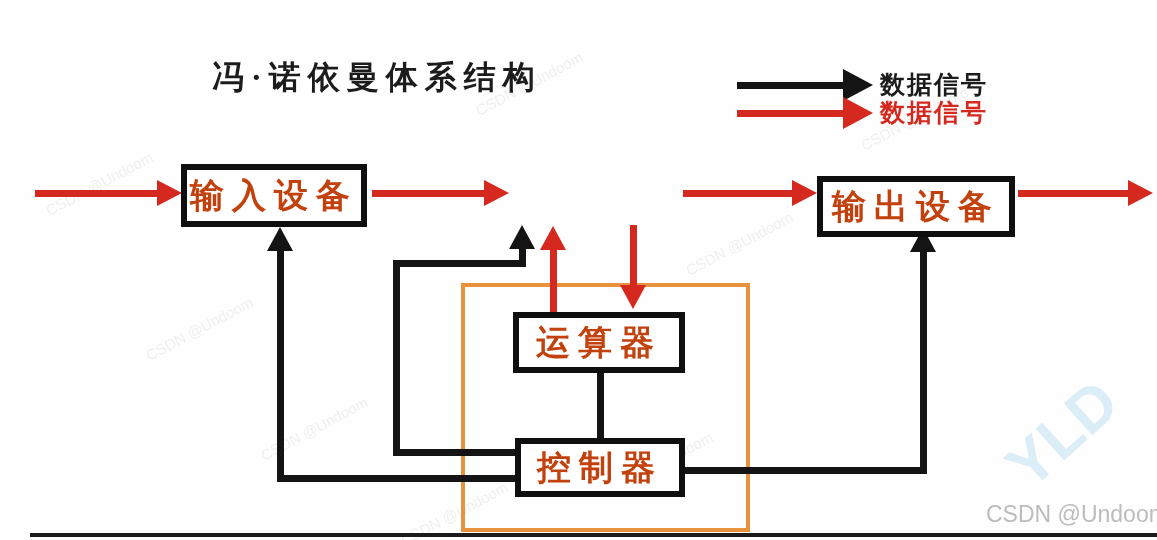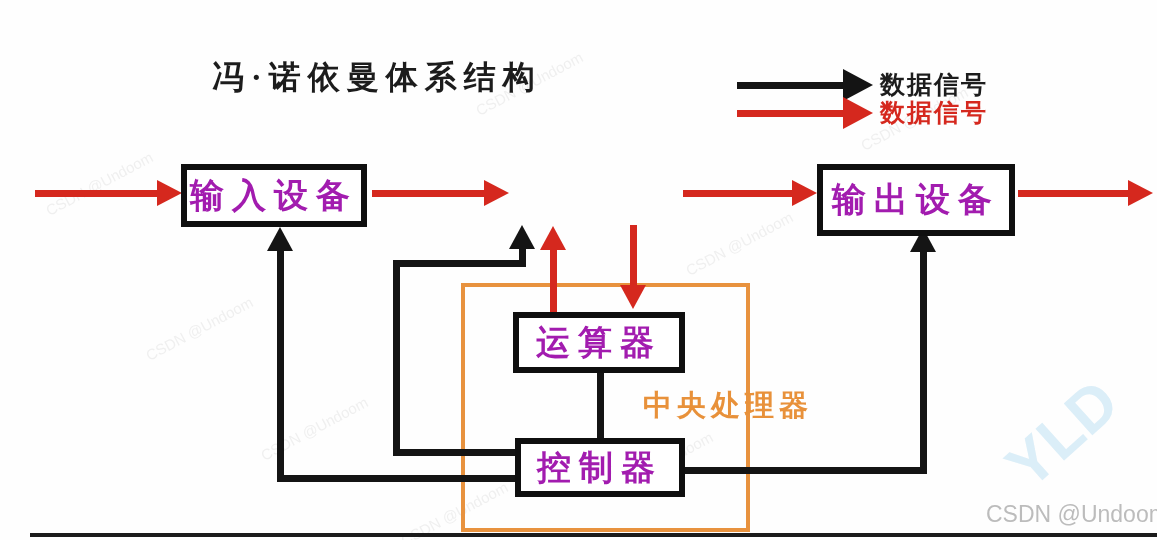--- a/index.html
+++ b/index.html
@@ -26,7 +26,7 @@
     position:absolute;box-sizing:border-box;
     background:#ffffff;border:6px solid #0f0f0f;
     display:flex;align-items:center;justify-content:center;
-    font-size:34px;font-weight:bold;color:#a21caf;
+    font-size:34px;font-weight:bold;color:#c2410c;
     letter-spacing:8px;white-space:nowrap;z-index:3;
   }
   

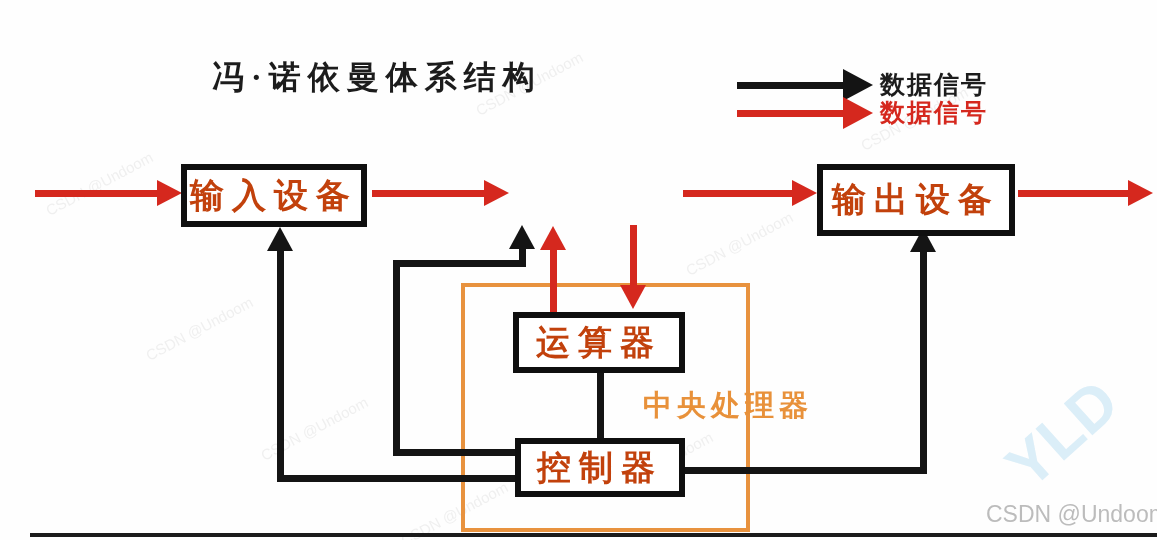--- a/index.html
+++ b/index.html
@@ -135,7 +135,7 @@
   <div class="node" style="left:181px;top:164px;width:186px;height:63px">
     <span>输入设备</span>
   </div>
-  <div class="node" style="left:817px;top:164px;width:198px;height:72px">
+  <div class="node" style="left:817px;top:176px;width:198px;height:61px">
     <span>输出设备</span>
   </div>
   <div class="node" style="left:513px;top:312px;width:172px;height:61px">

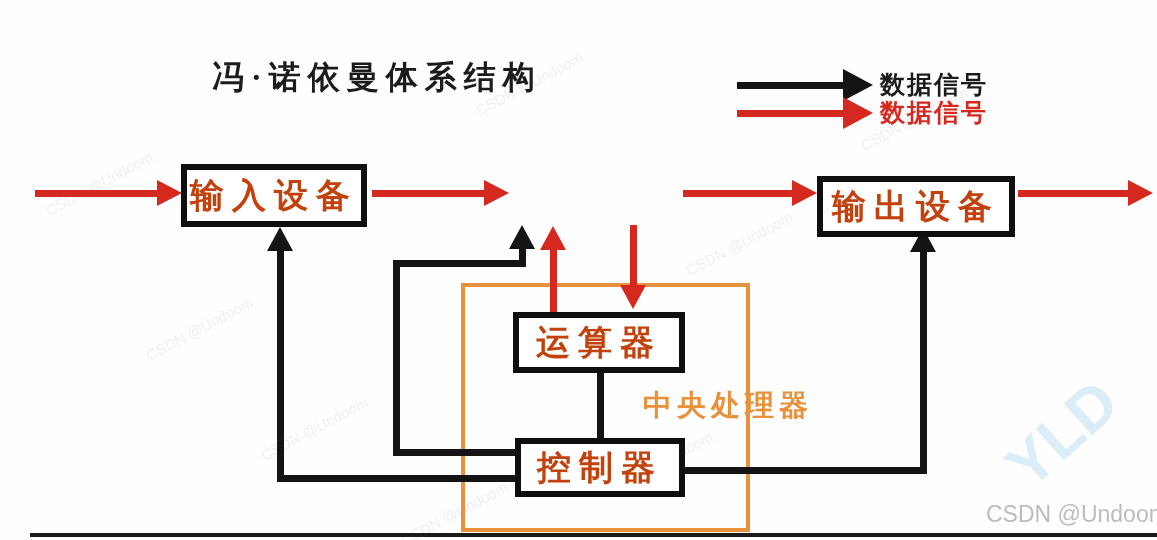--- a/index.html
+++ b/index.html
@@ -96,7 +96,6 @@
   <div class="legend-label red" style="left:880px;top:96px">数据信号</div>
 
   <div class="cpu-box"></div>
-  <div class="cpu-label">中央处理器</div>
 
   <div class="seg red" style="left:35px;top:190px;width:122px;height:7px"></div>
   <div class="ah right" style="left:157px;top:180px"></div>

